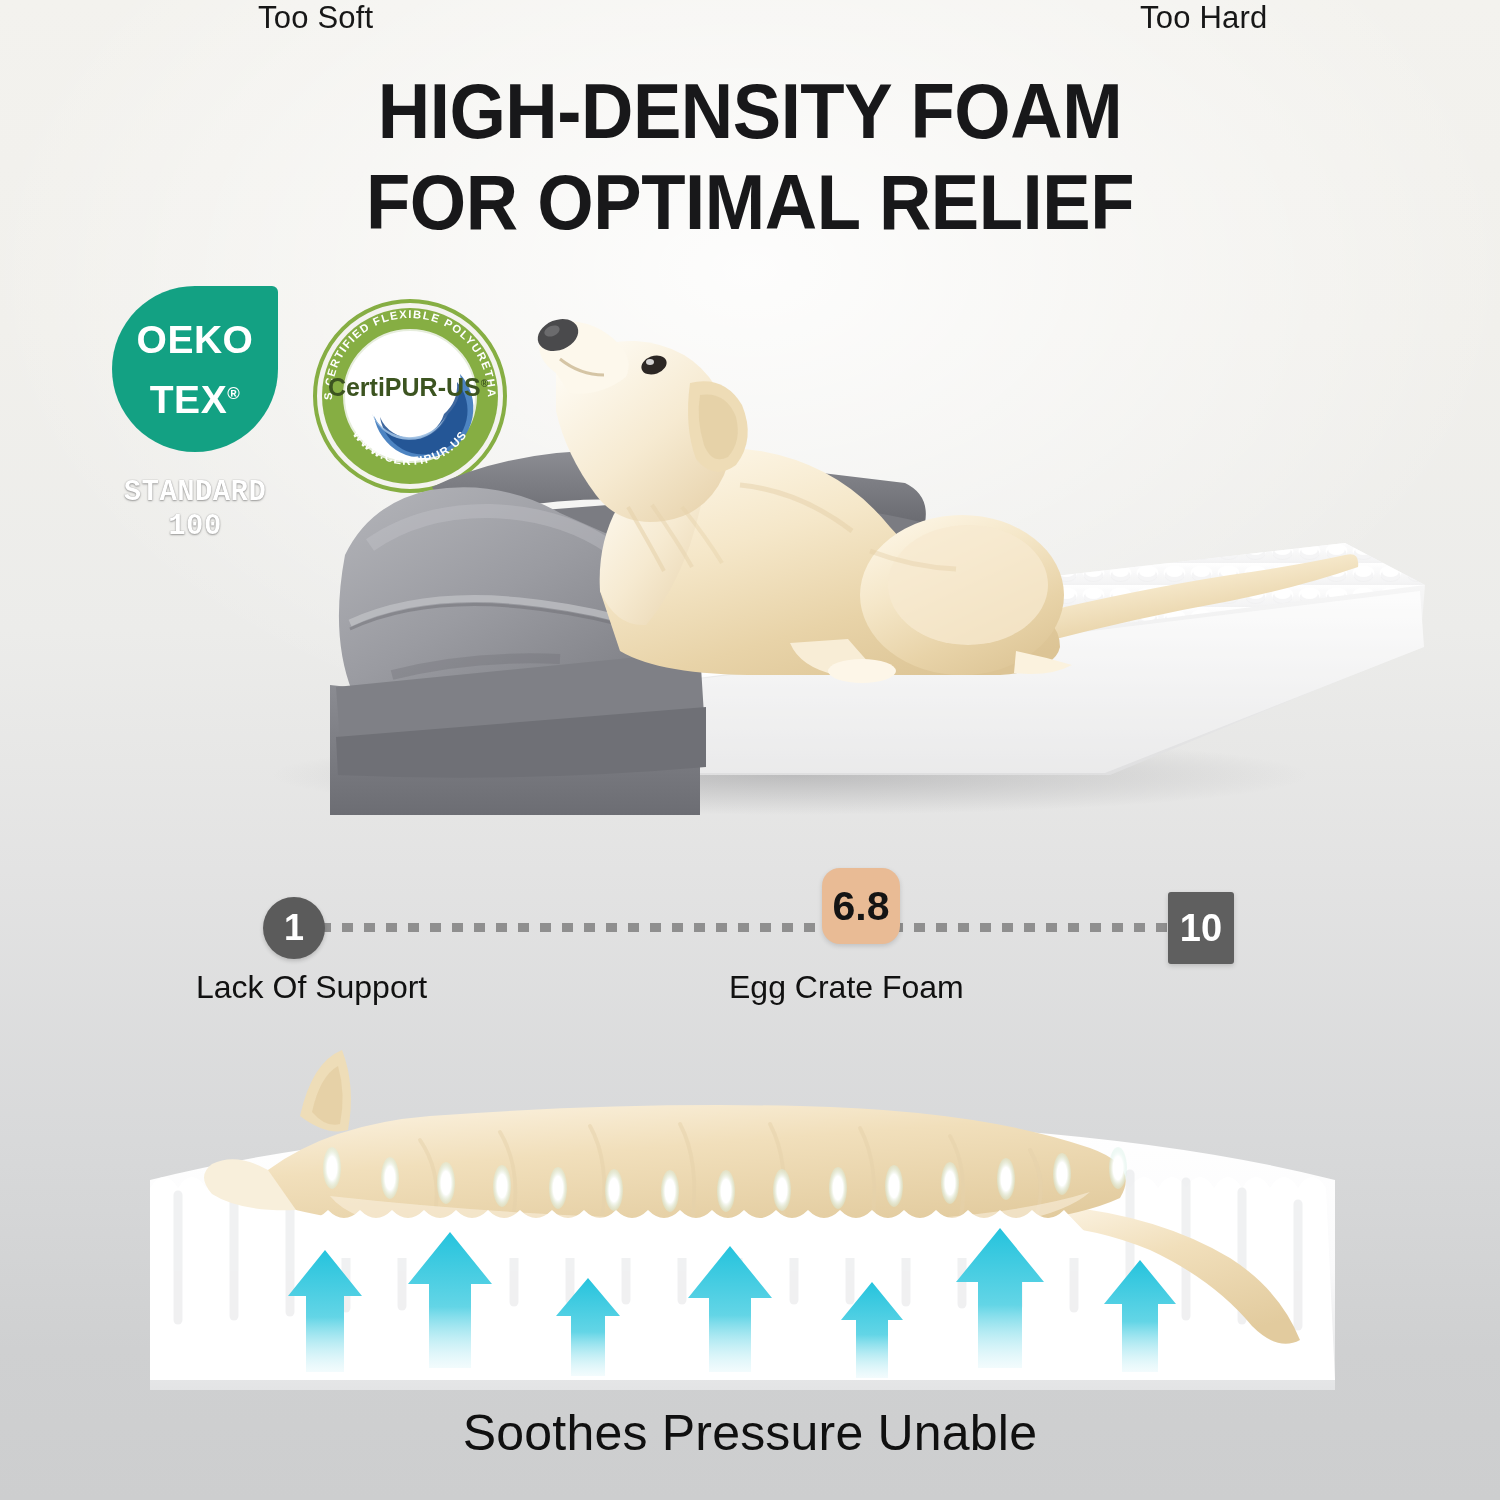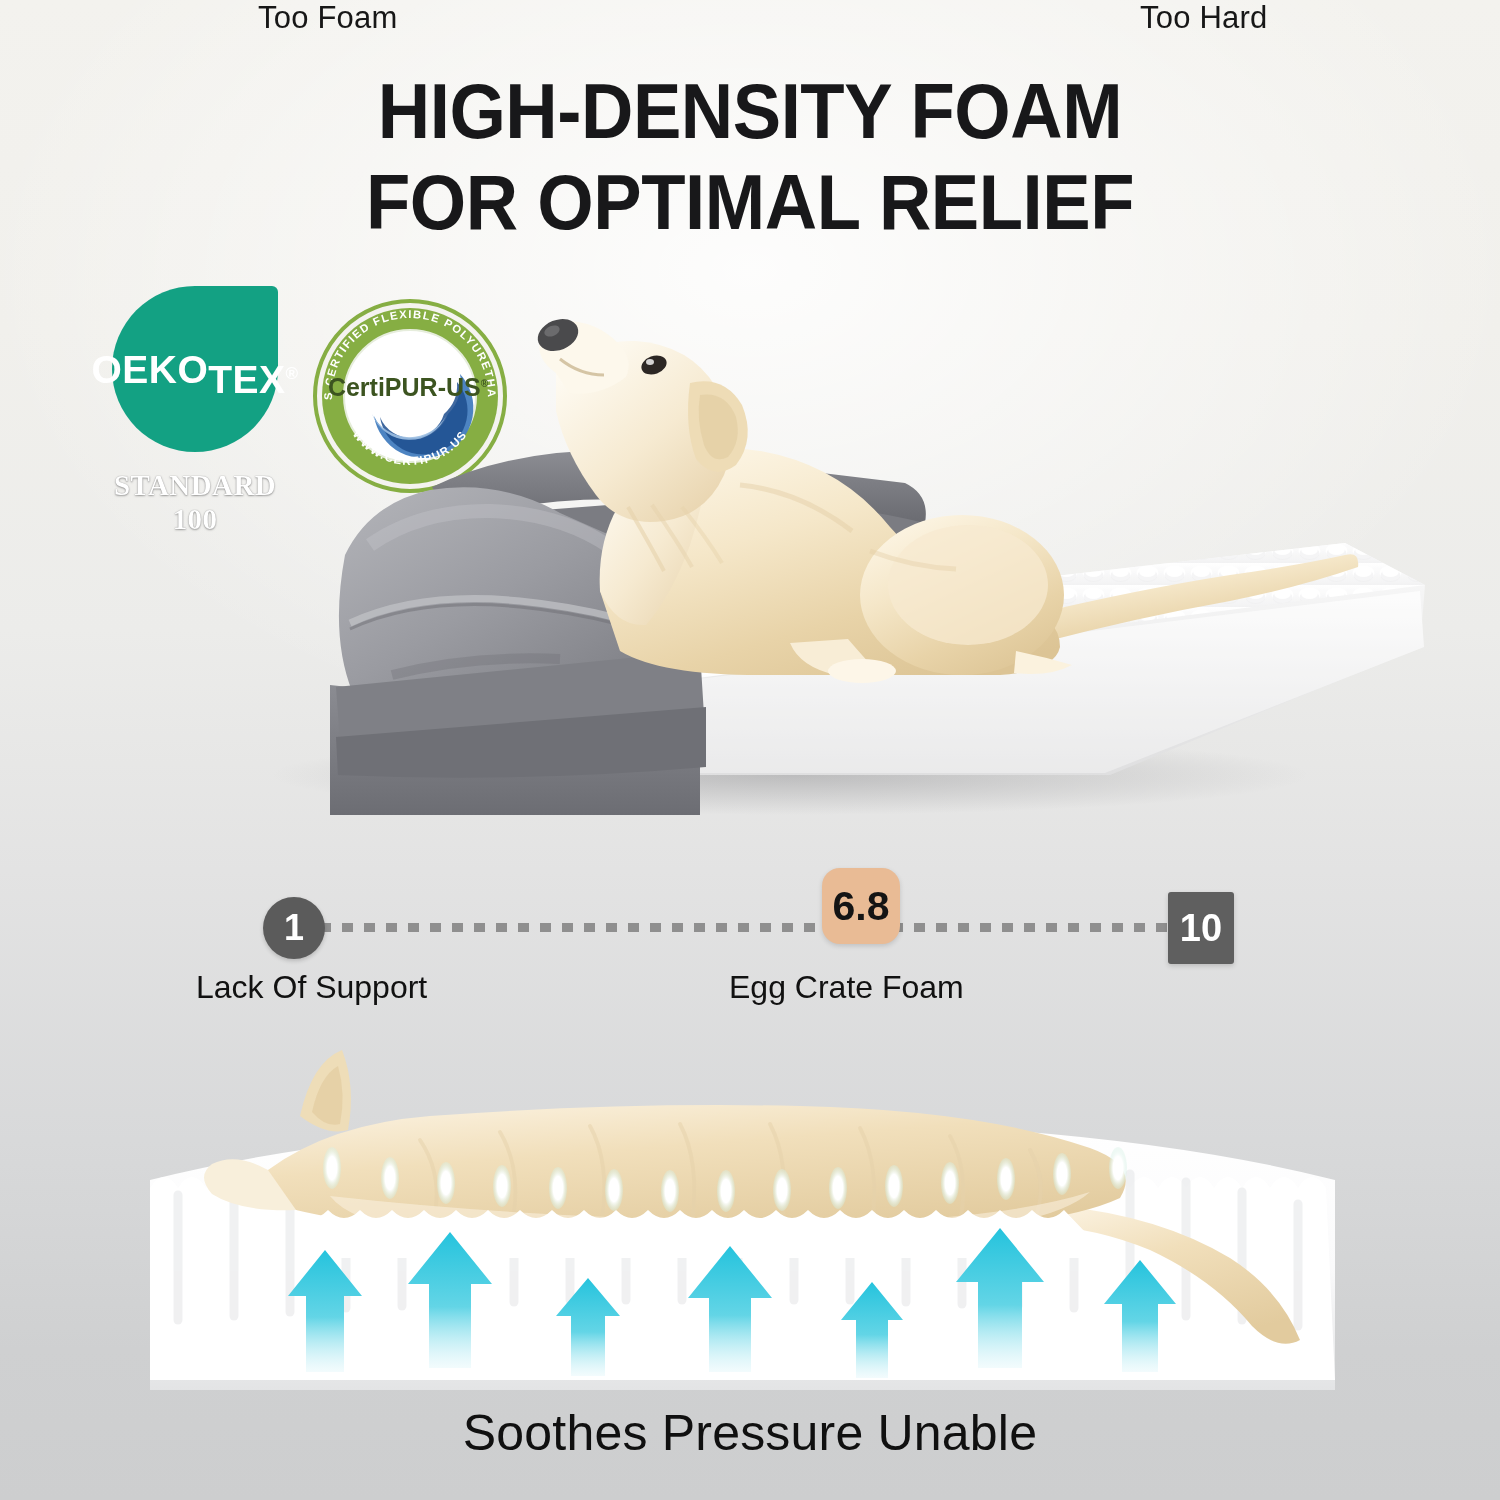--- a/index.html
+++ b/index.html
@@ -325,7 +325,7 @@
 
   <div class="scale"></div>
 
-  <div class="sc-top" style="left:258px;">Too Foam</div>
+  <div class="sc-top" style="left:258px;">Too Soft</div>
   <div class="sc-top" style="left:1140px;">Too Hard</div>
 
   <div class="sc-line"></div>

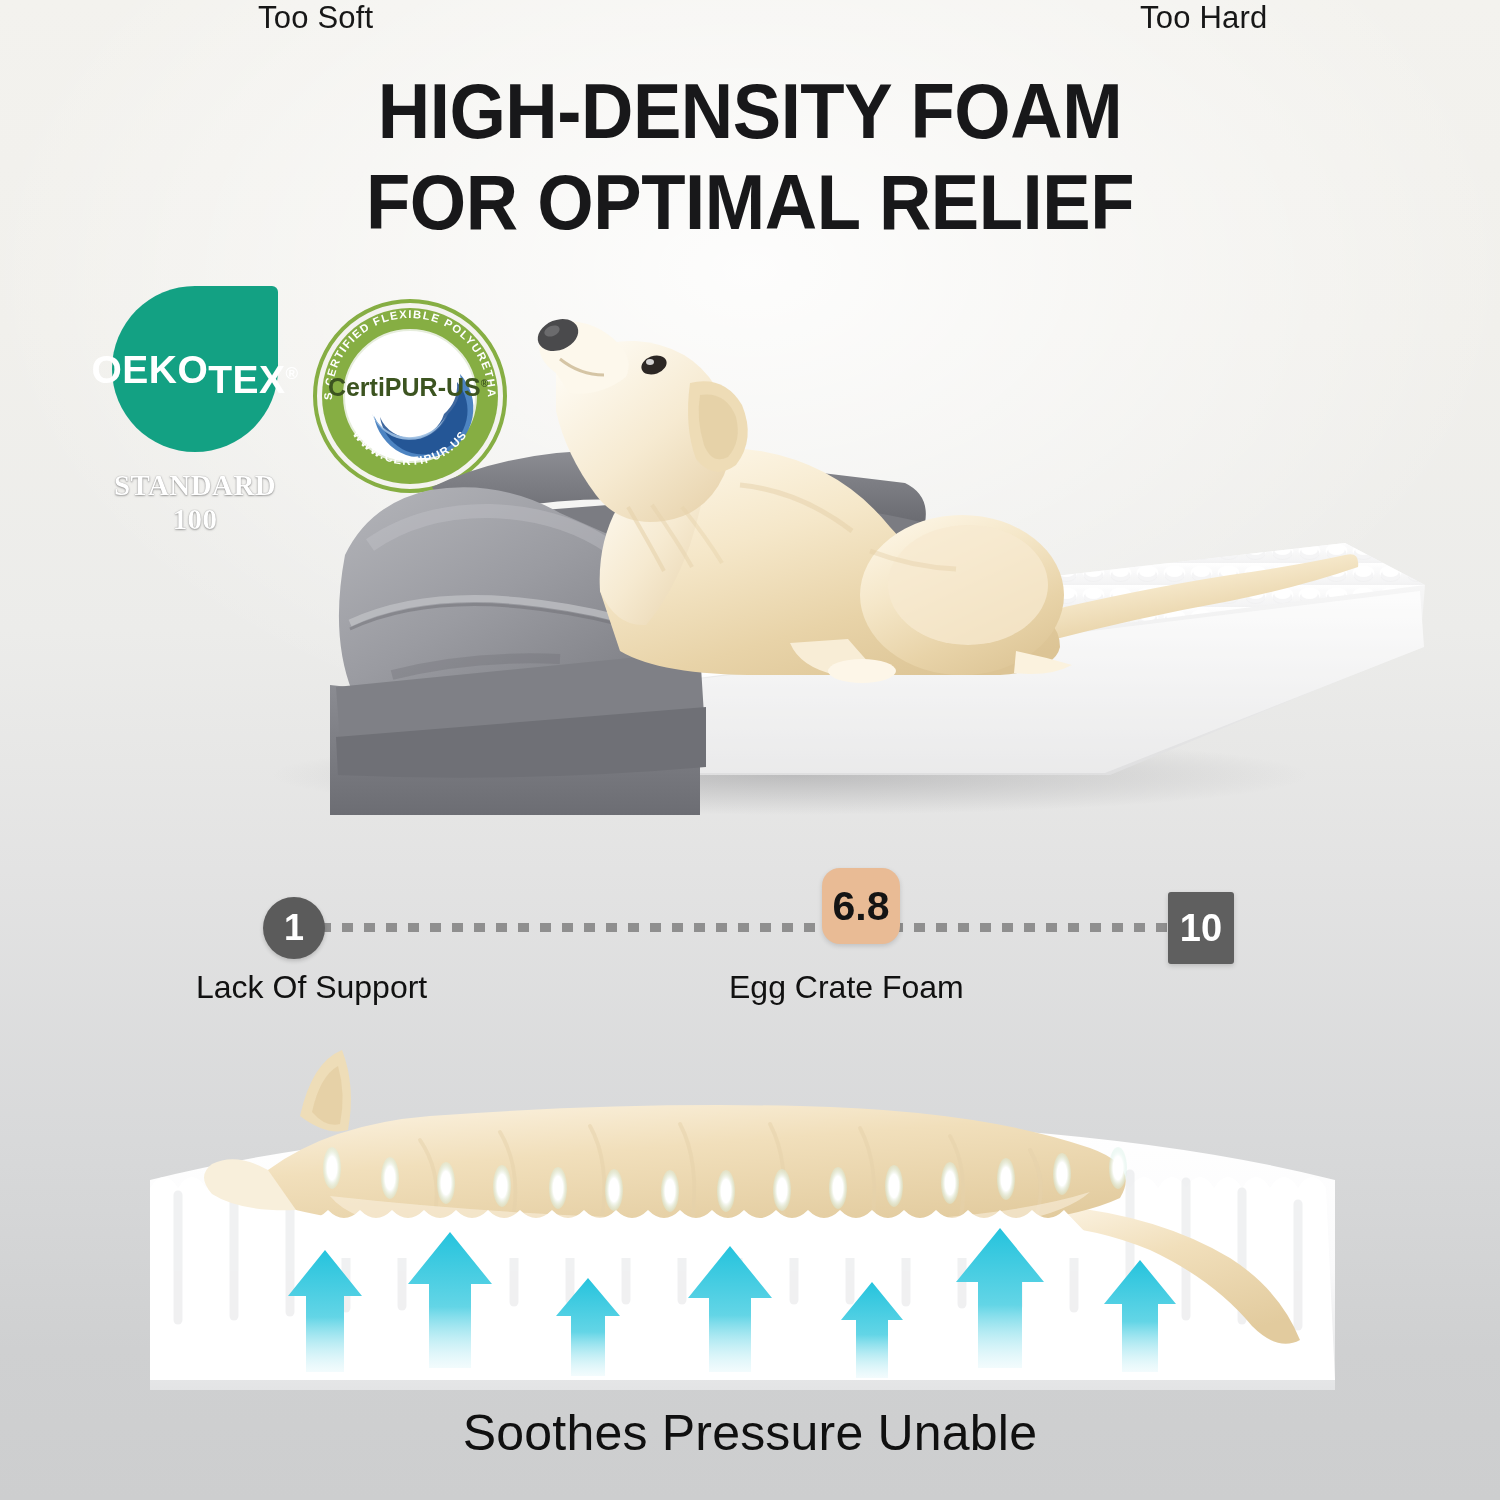--- a/index.html
+++ b/index.html
@@ -58,7 +58,7 @@
     margin: 0 auto;
     background: #13a183;
     border-radius: 50% 6px 50% 50%;
-    display: flex; flex-direction: row;
+    display: flex; flex-direction: column;
     align-items: center; justify-content: center;
     color: #ffffff;
     line-height: 1.0;

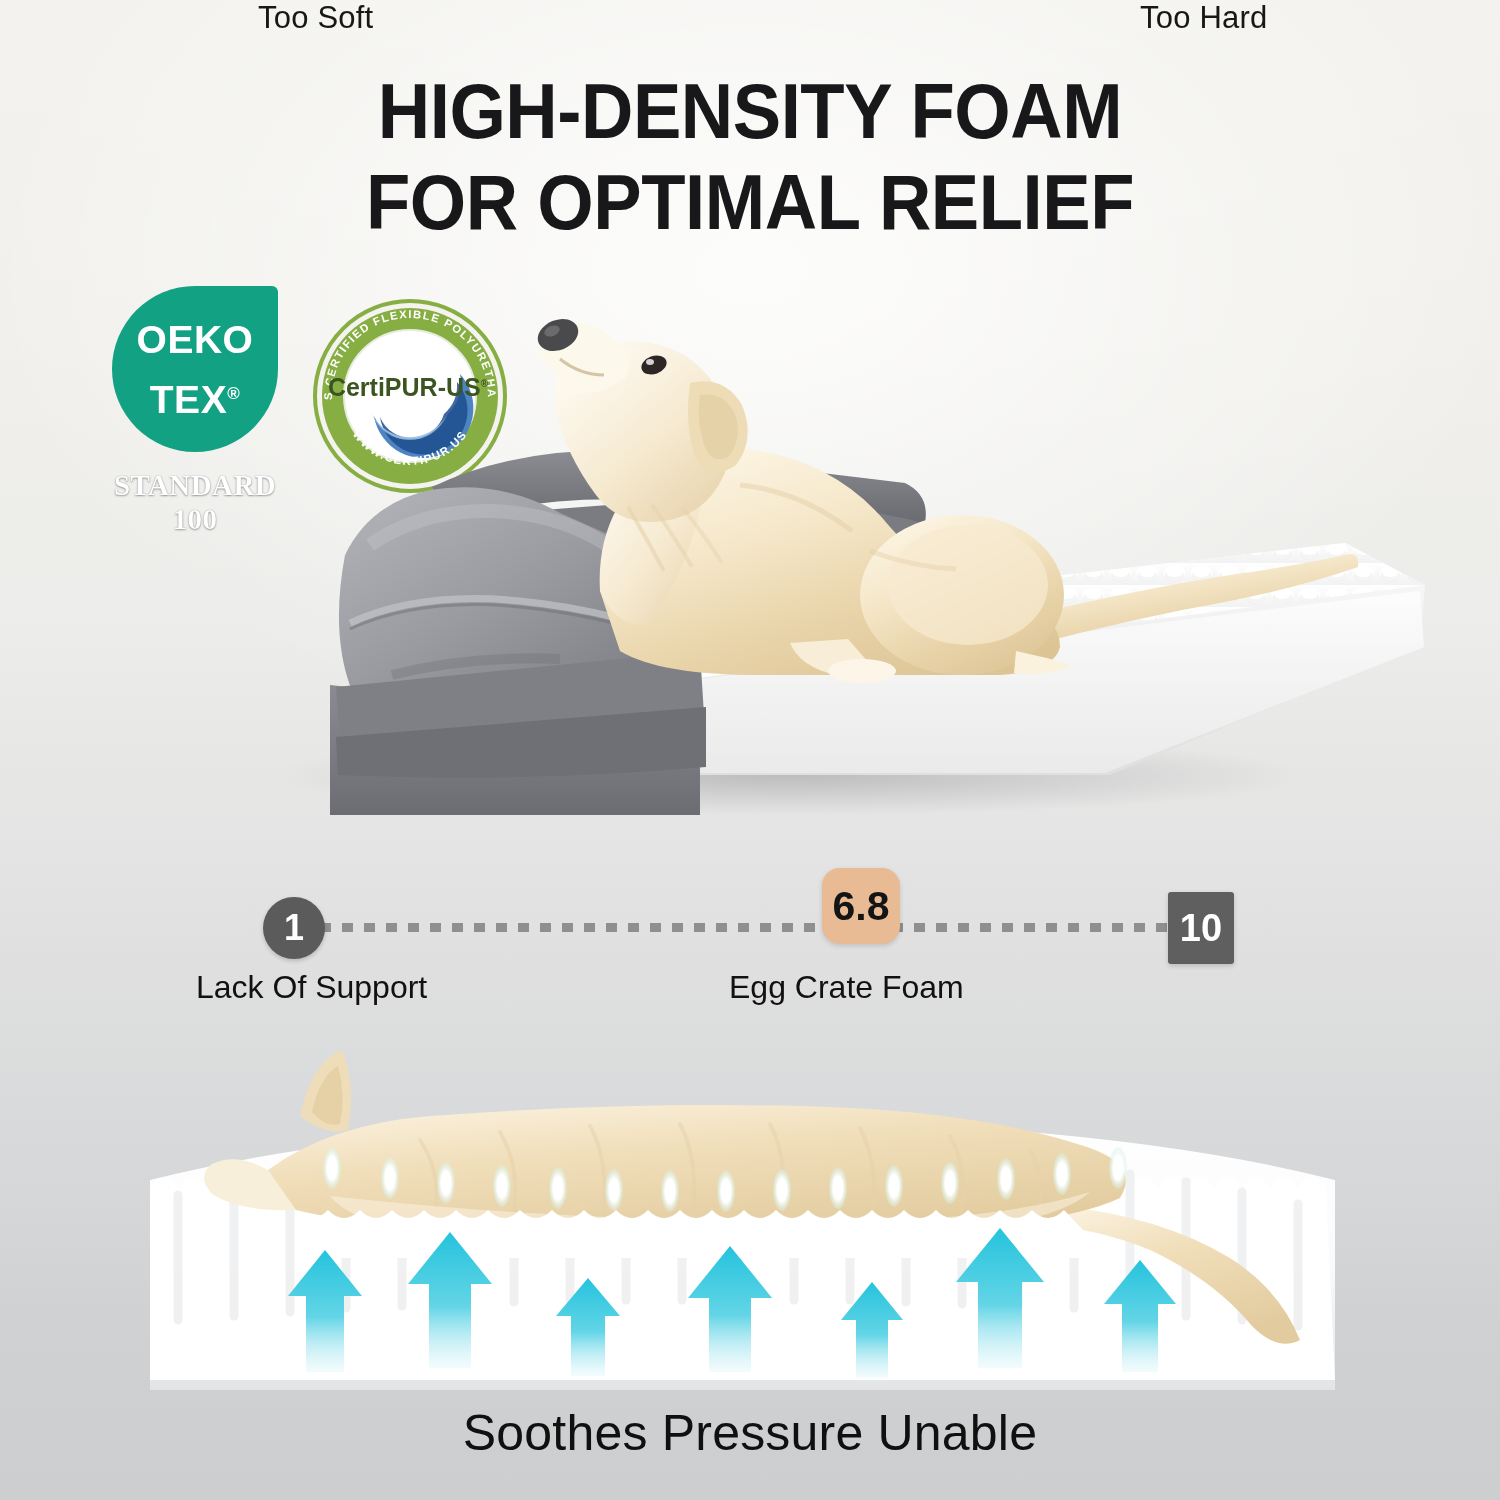--- a/index.html
+++ b/index.html
@@ -74,12 +74,12 @@
   }
   .oeko-drop .r2 sup { font-size: 17px; vertical-align: super; }
   .oeko-std {
-    margin-top: 16px;
+    margin-top: 24px;
     font-size: 29px; font-weight: bold;
     color: #ffffff; line-height: 1.18;
     letter-spacing: 0.4px;
     text-shadow: 0 1px 2px rgba(90,90,90,.55), 0 0 1px rgba(110,110,110,.7);
-    font-family: Liberation Serif, serif;
+    font-family: Liberation Mono, monospace;
   }
 
   .certipur { position: absolute; left: 204px; top: 10px; width: 200px; height: 200px; }

